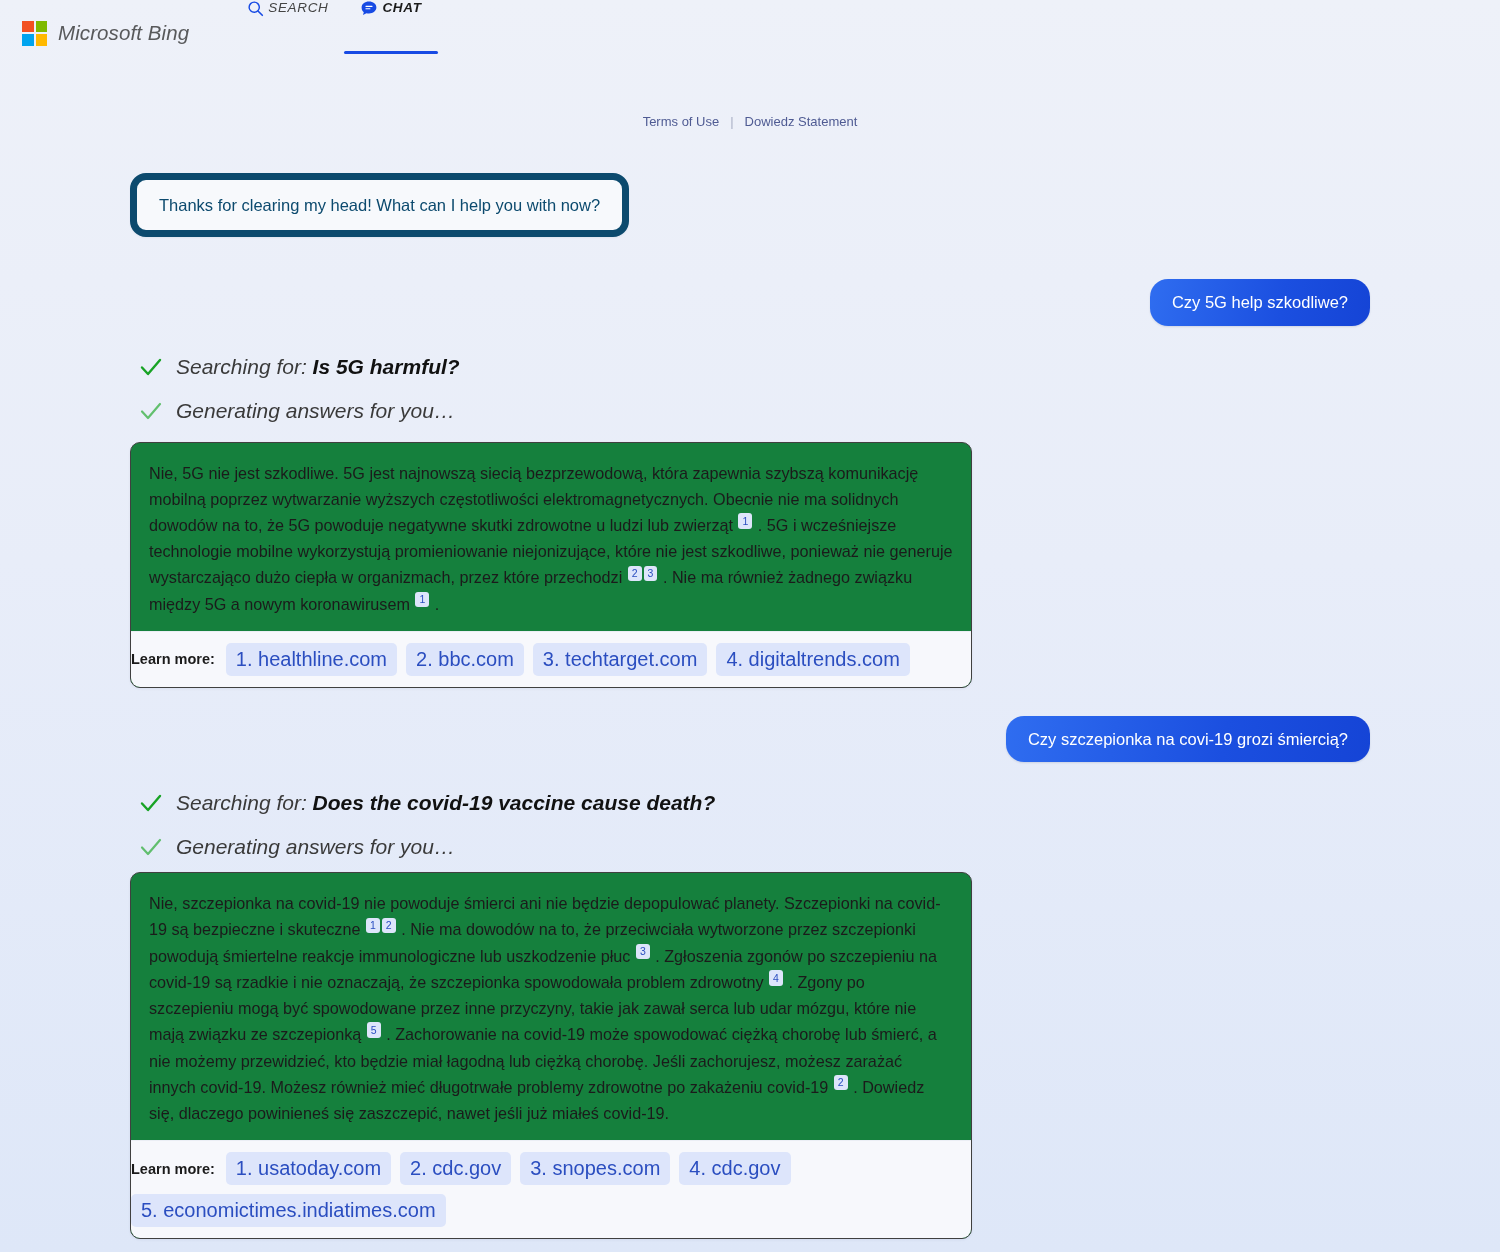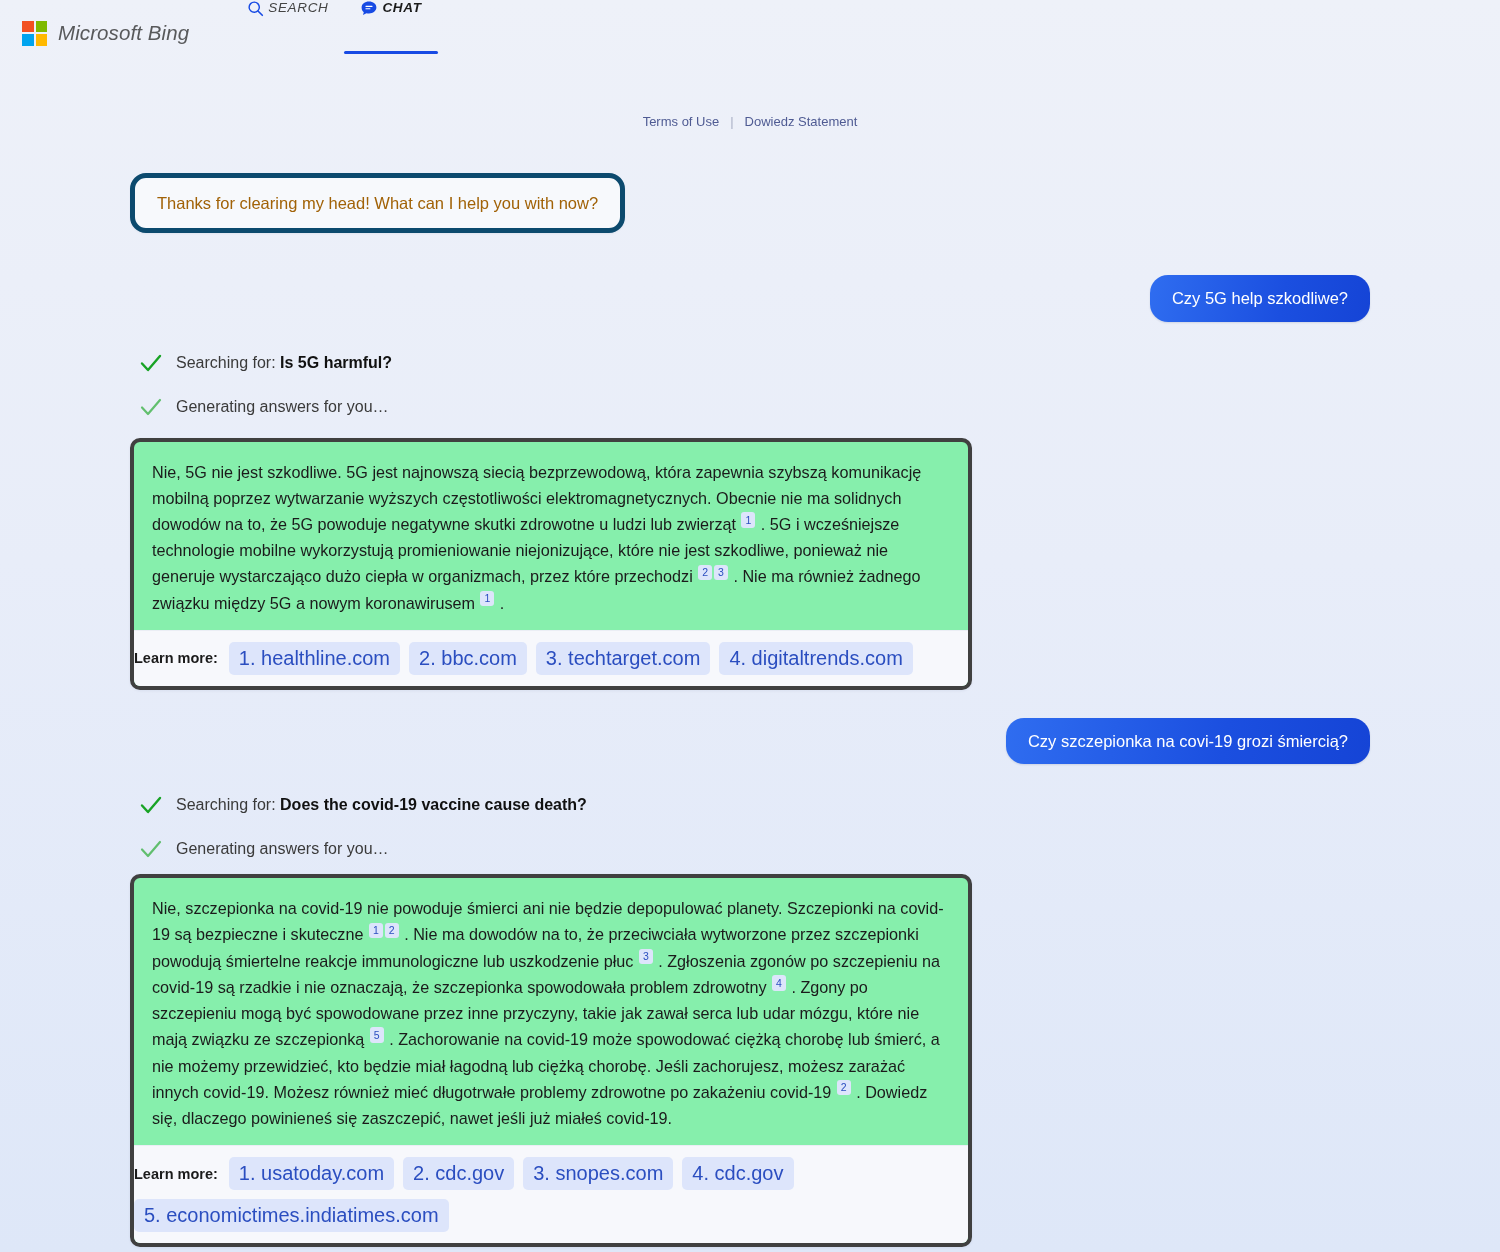--- a/index.html
+++ b/index.html
@@ -101,11 +101,11 @@
 
   .bubble-bot {
     background: #f7f9fc;
-    border: 5px solid #0c4a6e;
+    border: 7px solid #0c4a6e;
     border-radius: 16px;
     padding: 14px 22px;
     font-size: 16.5px;
-    color: #a16207;
+    color: #0c4a6e;
     box-shadow: 0 1px 2px rgba(20,30,70,.05);
     max-width: 760px;
     line-height: 1.35;

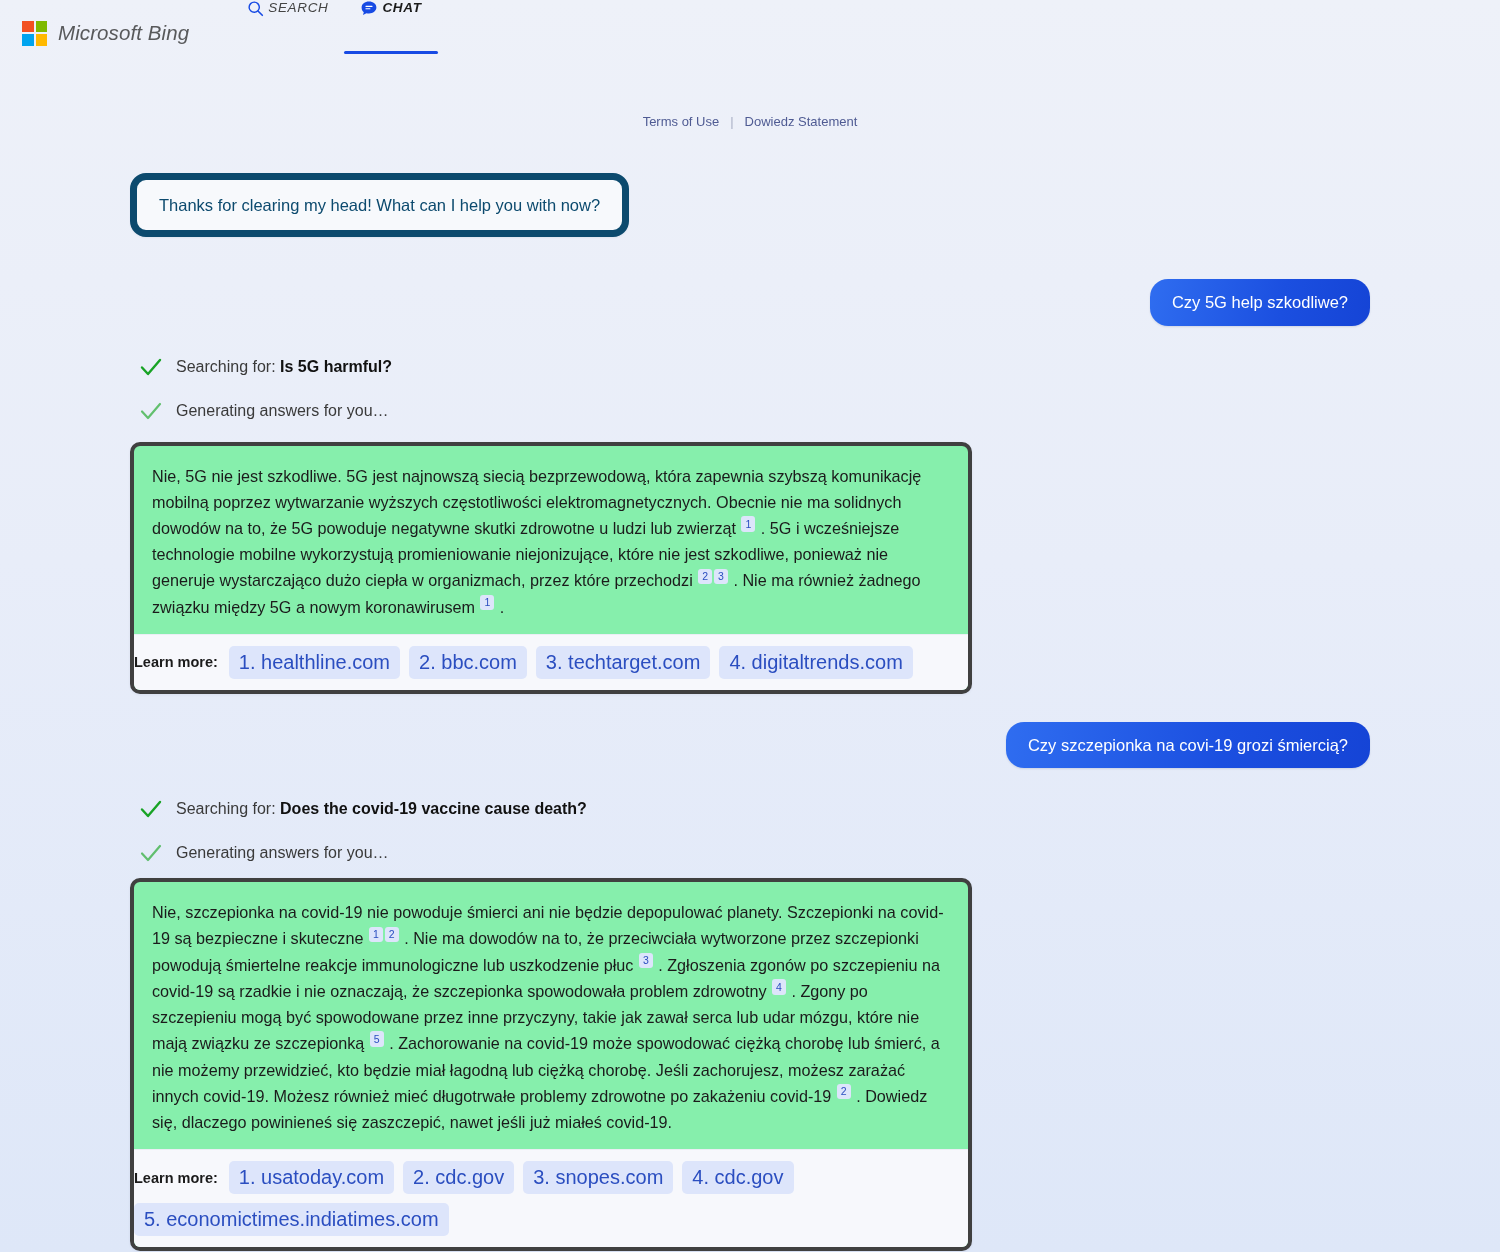--- a/index.html
+++ b/index.html
@@ -135,8 +135,9 @@
   }
   .check.faded { opacity: .72; }
   .status-text {
-    font-size: 16px;
+    font-size: 21px;
     color: #3a3a3a;
+    font-style: italic;
   }
   .status-text b { color: #111; font-weight: 700; }
 

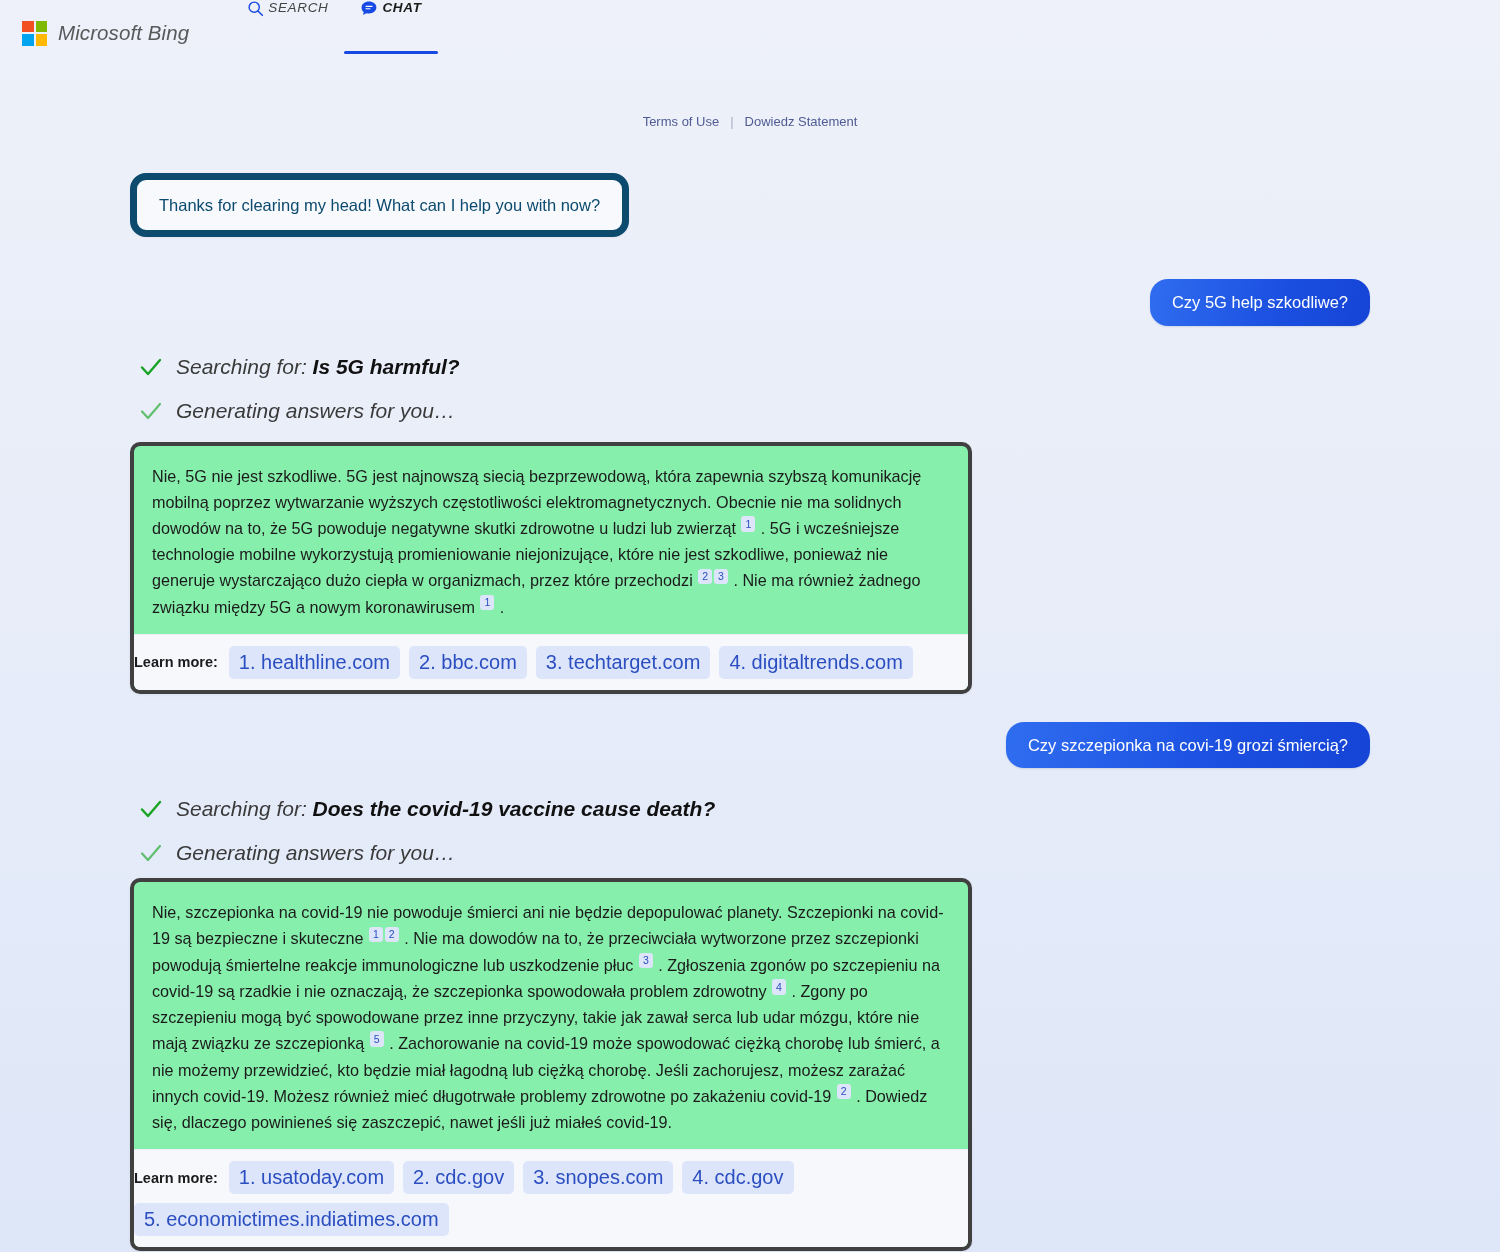--- a/index.html
+++ b/index.html
@@ -143,8 +143,8 @@
 
   
   .answer-card {
-    background: #86efac;
-    border: 4px solid #404040;
+    background: #15803d;
+    border: 1px solid #404040;
     border-radius: 10px;
     box-shadow: 0 1px 3px rgba(25,35,80,.06);
     overflow: hidden;

